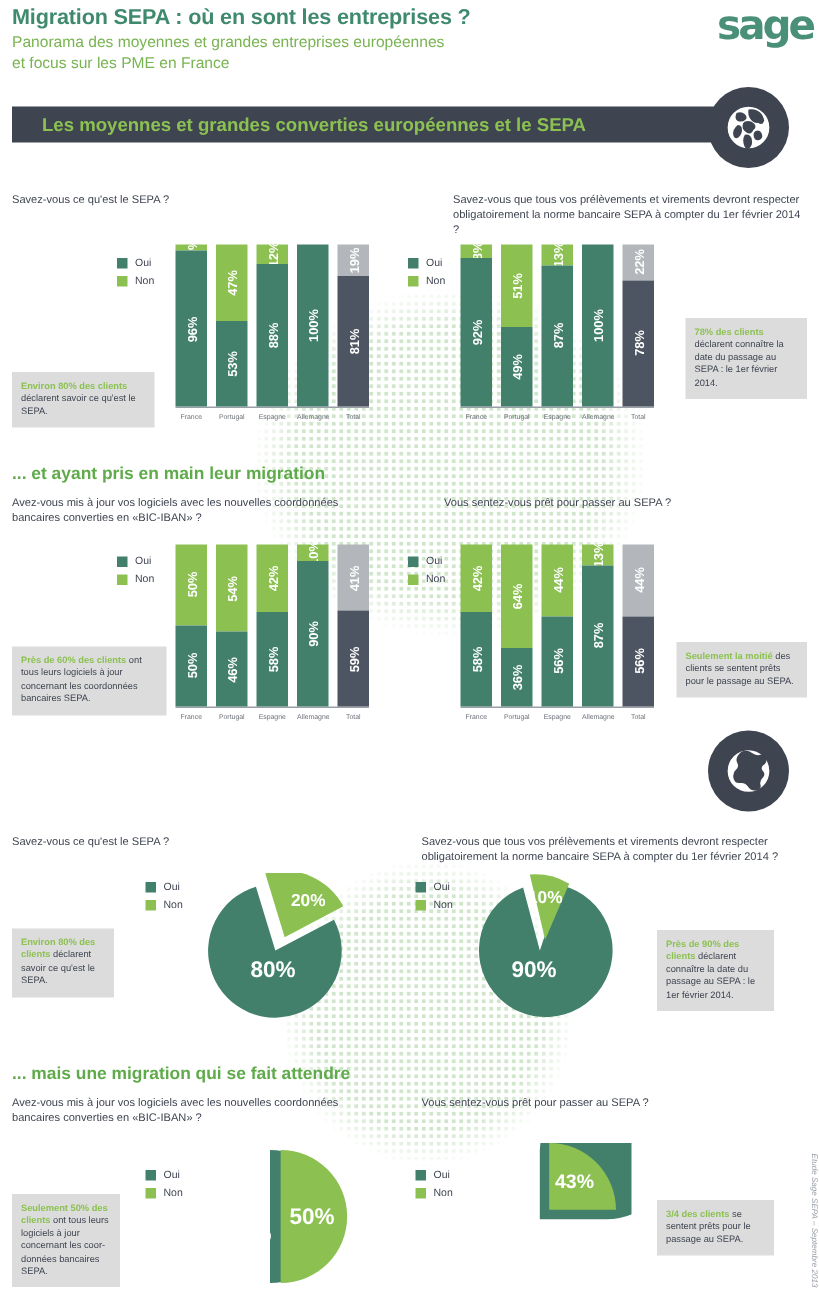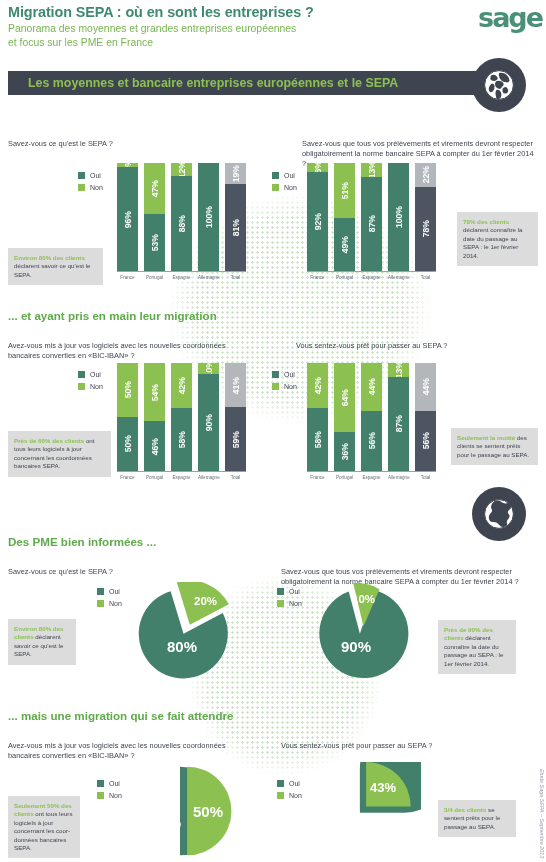--- a/index.html
+++ b/index.html
@@ -86,7 +86,7 @@
   <div class="logo">sage</div>
 
   <div class="band" style="top:71px;">
-    <span>Les moyennes et bancaire entreprises européennes et le SEPA</span>
+    <span>Les moyennes et grandes converties européennes et le SEPA</span>
   </div>
   <div class="bandIcon" style="top:58px; right:20px;">
     <svg viewBox="0 0 100 100">

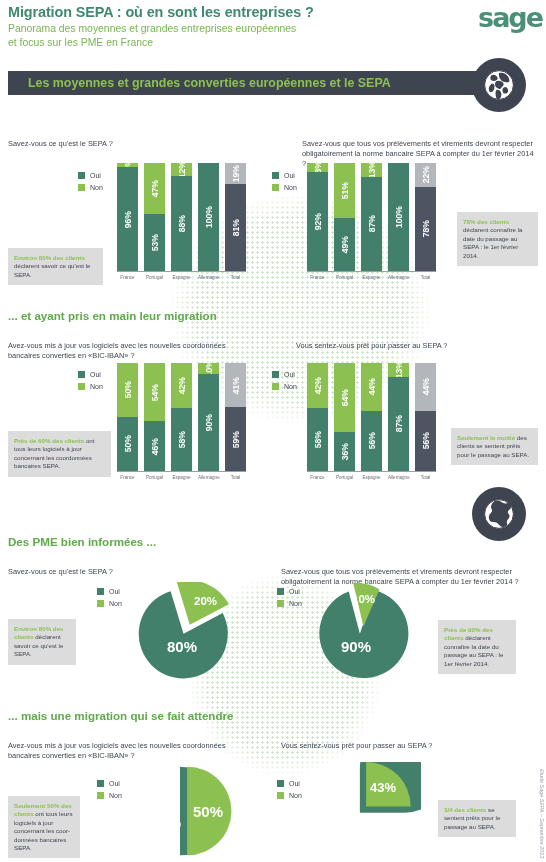--- a/index.html
+++ b/index.html
@@ -34,7 +34,7 @@
   .bandIcon svg { width:40px; height:40px; }
 
   .subhead { position:absolute; font-size:11.6px; font-weight:bold; color:#5faa4a; left:8px; }
-  .q { position:absolute; font-size:7.4px; color:#3e4450; line-height:10px;margin-top:11px; }
+  .q { position:absolute; font-size:7.4px; color:#3e4450; line-height:10px; }
 
   
   .legend { position:absolute; font-size:7px; }

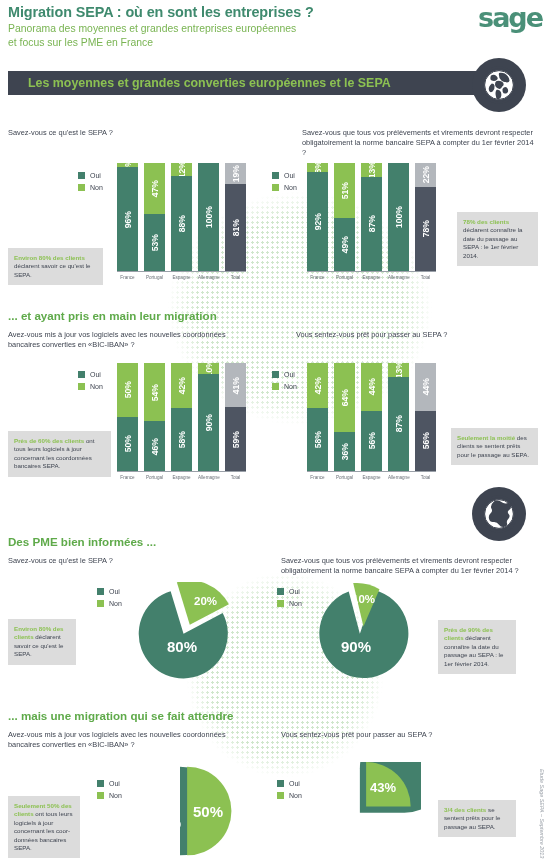--- a/index.html
+++ b/index.html
@@ -381,7 +381,6 @@
     </svg>
   </div>
 
-  <div class="subhead" style="top:535px;">Des PME bien informées ...</div>
   <div class="q" style="left:8px; top:556px; width:230px;">Savez-vous ce qu'est le SEPA ?</div>
   <div class="q" style="left:281px; top:556px; width:250px;">Savez-vous que tous vos prélèvements et virements devront respecter obligatoirement la norme bancaire SEPA à compter du 1er février 2014 ?</div>
 

